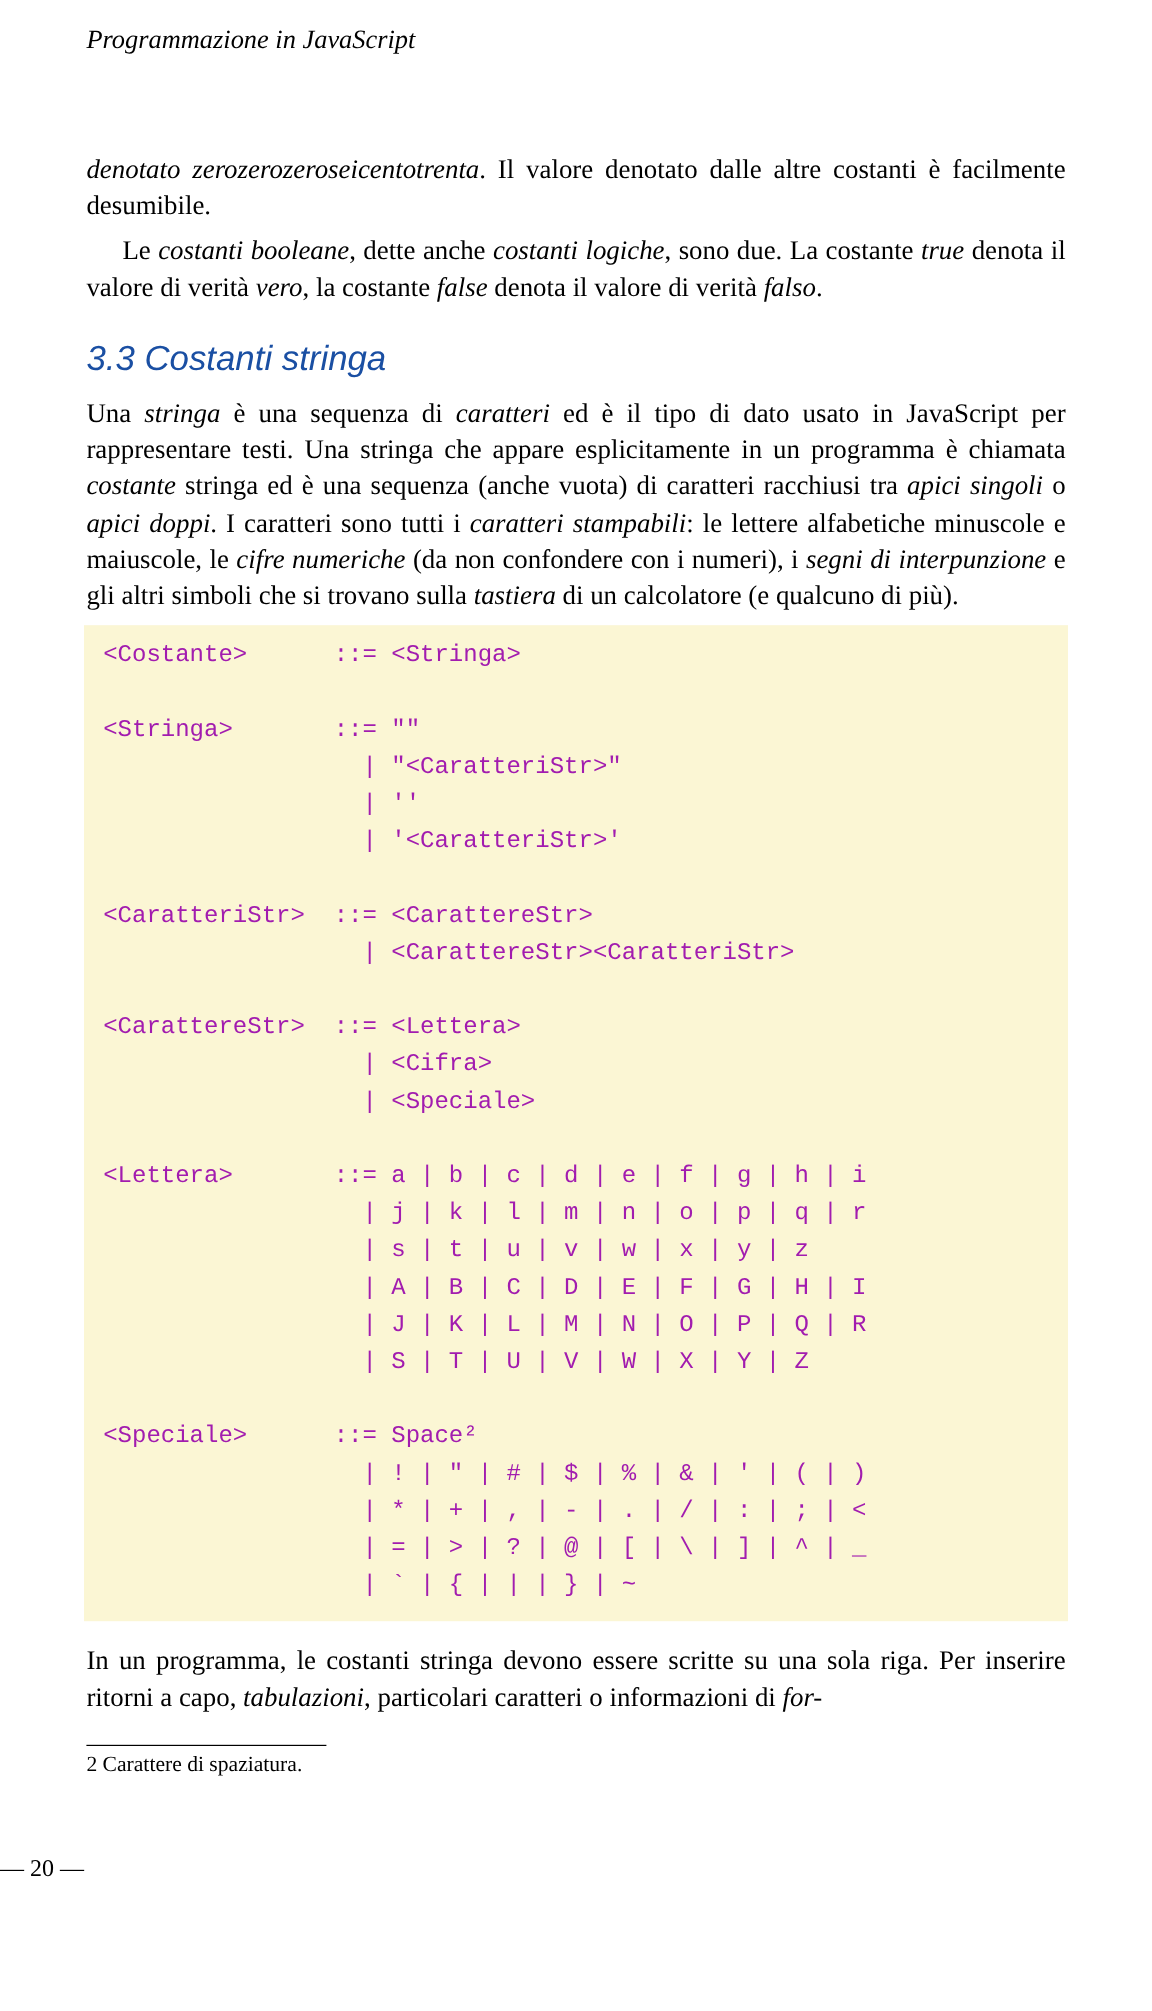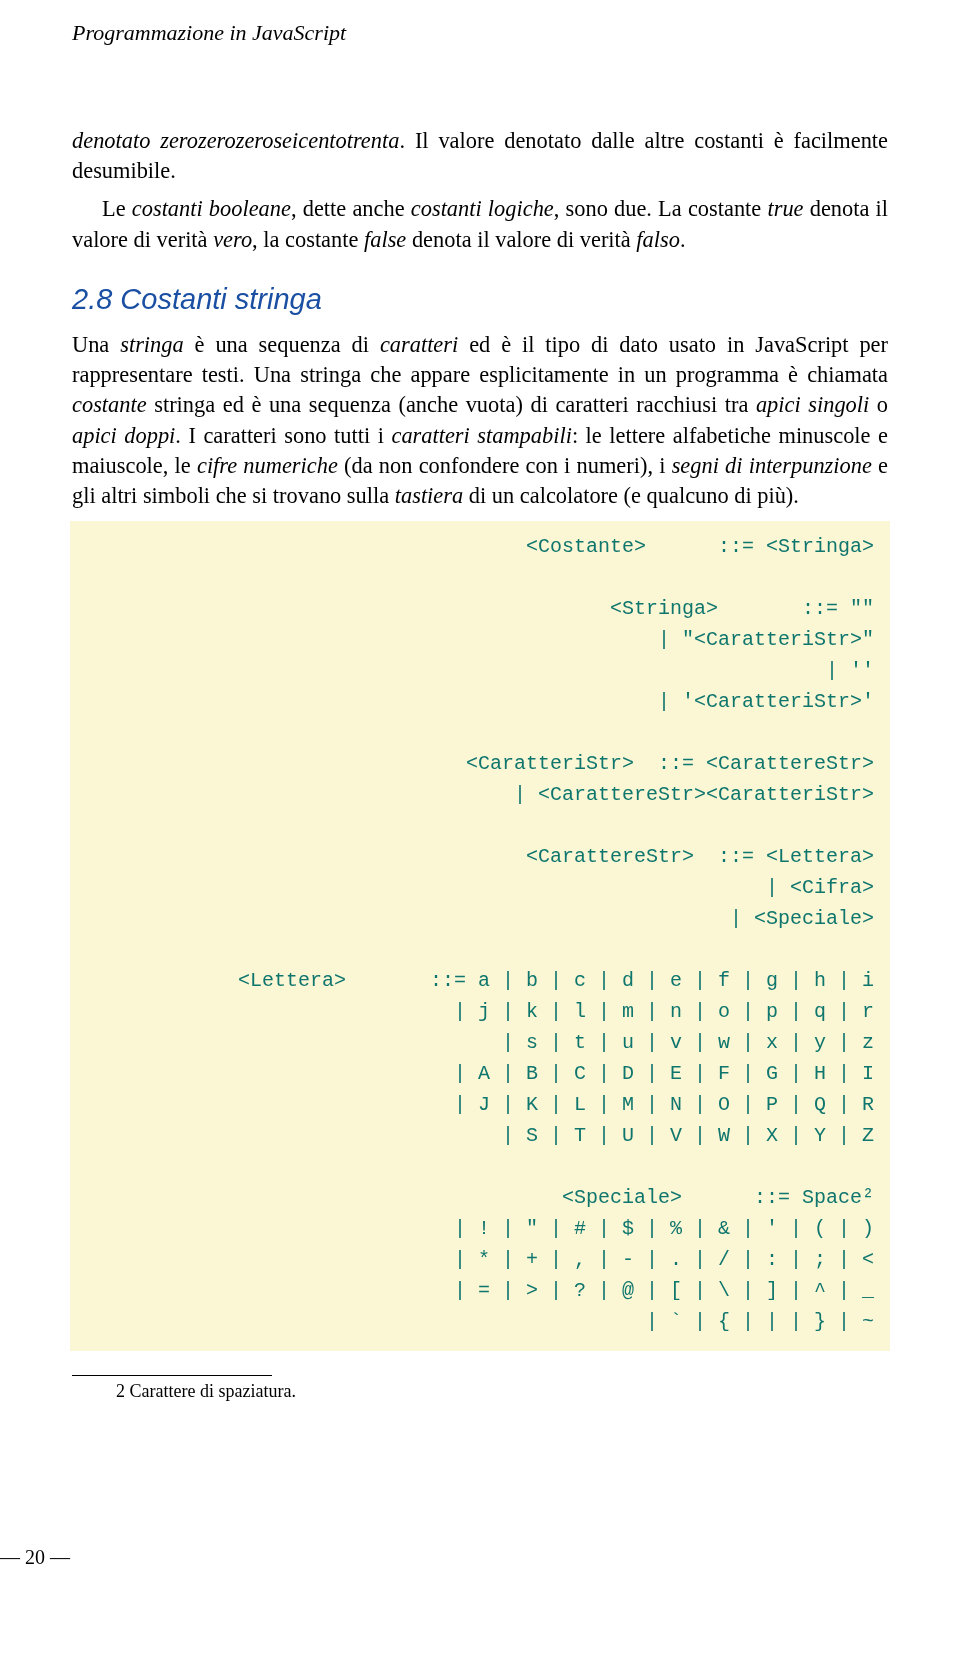--- a/index.html
+++ b/index.html
@@ -83,7 +83,7 @@
     <span class="indent"></span><span>Le </span><span class="italic">costanti booleane</span><span>, dette anche </span><span class="italic">costanti logiche</span><span>, sono due. La costante </span><span class="italic">true</span><span> denota il valore di verità </span><span class="italic">vero</span><span>, la costante </span><span class="italic">false</span><span> denota il valore di verità </span><span class="italic">falso</span><span>.</span>
   </p>
 
-  <h2 class="section">2.8  Costanti stringa</h2>
+  <h2 class="section">3.3  Costanti stringa</h2>
 
   <p class="para">
     <span>Una </span><span class="italic">stringa</span><span> è una sequenza di </span><span class="italic">caratteri</span><span> ed è il tipo di dato usato in JavaScript per rappresentare testi. Una stringa che appare esplicitamente in un program­ma è chiamata </span><span class="italic">costante</span><span> stringa ed è una sequenza (anche vuota) di caratteri rac­chiusi tra </span><span class="italic">apici singoli</span><span> o </span><span class="italic">apici doppi</span><span>. I caratteri sono tutti i </span><span class="italic">caratteri stampabili</span><span>: le lettere alfabetiche minuscole e maiuscole, le </span><span class="italic">cifre numeriche</span><span> (da non confon­dere con i numeri), i </span><span class="italic">segni di interpunzione</span><span> e gli altri simboli che si trovano sul­la </span><span class="italic">tastiera</span><span> di un calcolatore (e qualcuno di più).</span>

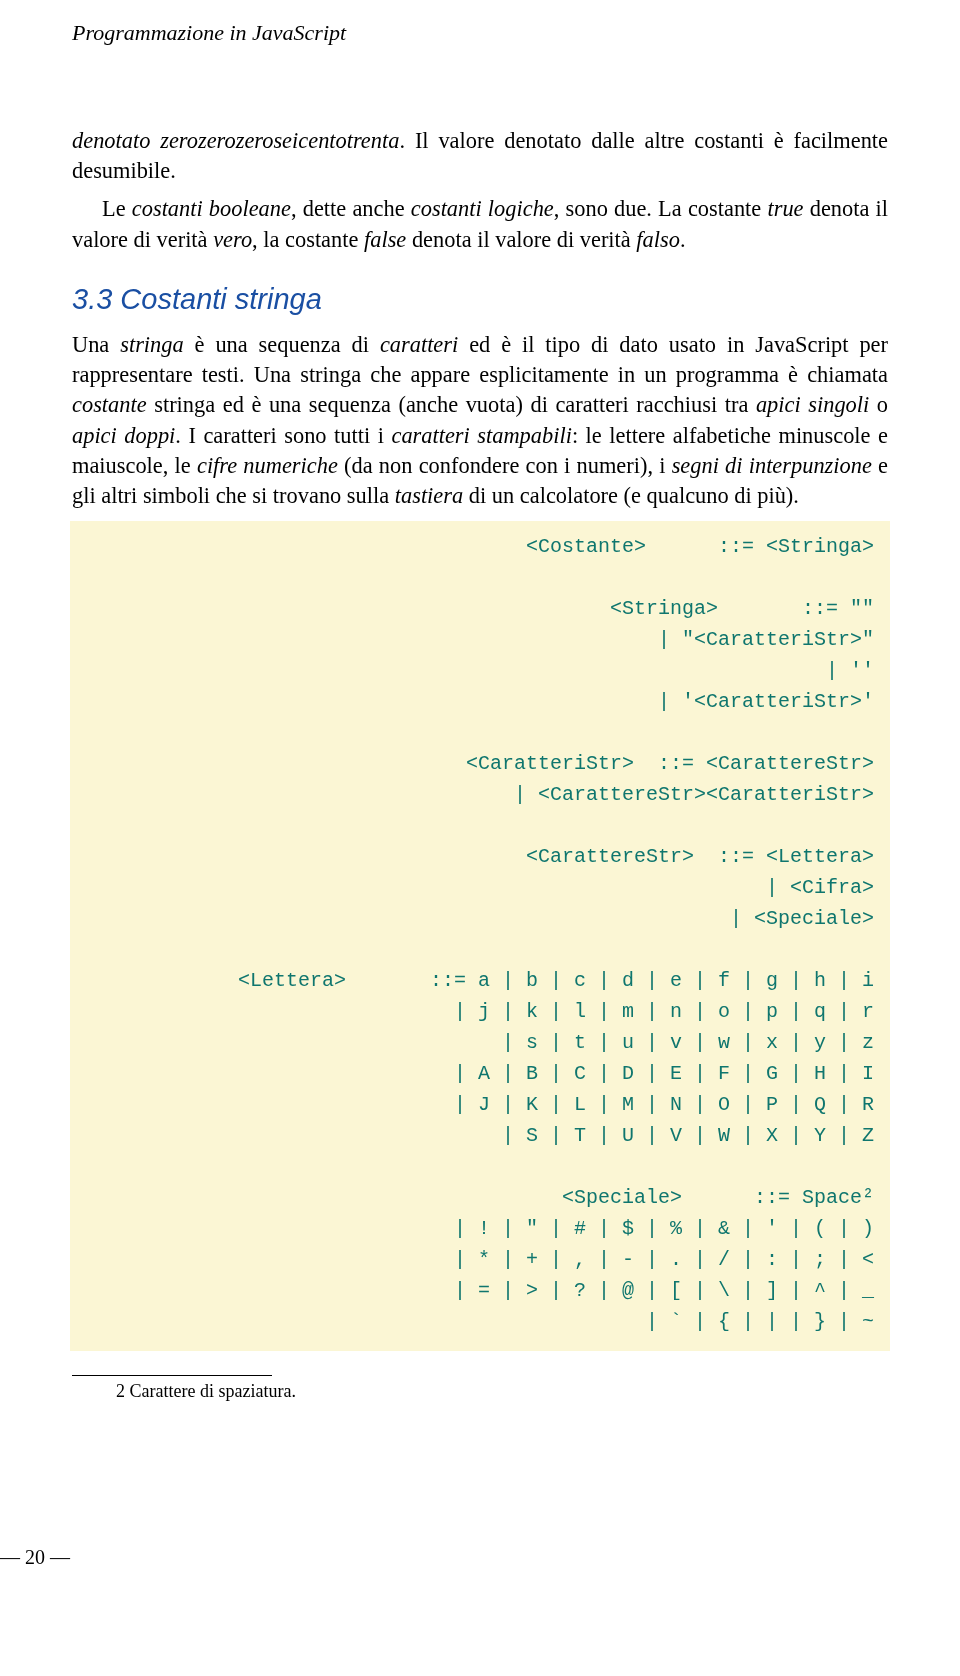--- a/index.html
+++ b/index.html
@@ -45,9 +45,8 @@
     line-height: 1.55;
     padding: 10px 16px 14px 16px;
     white-space: pre;
-    color: #0f766e;
+    color: #a21caf;
     margin: 10px -2px 18px -2px;
-    text-align: right;
   }
   .footnote-rule {
     width: 200px;

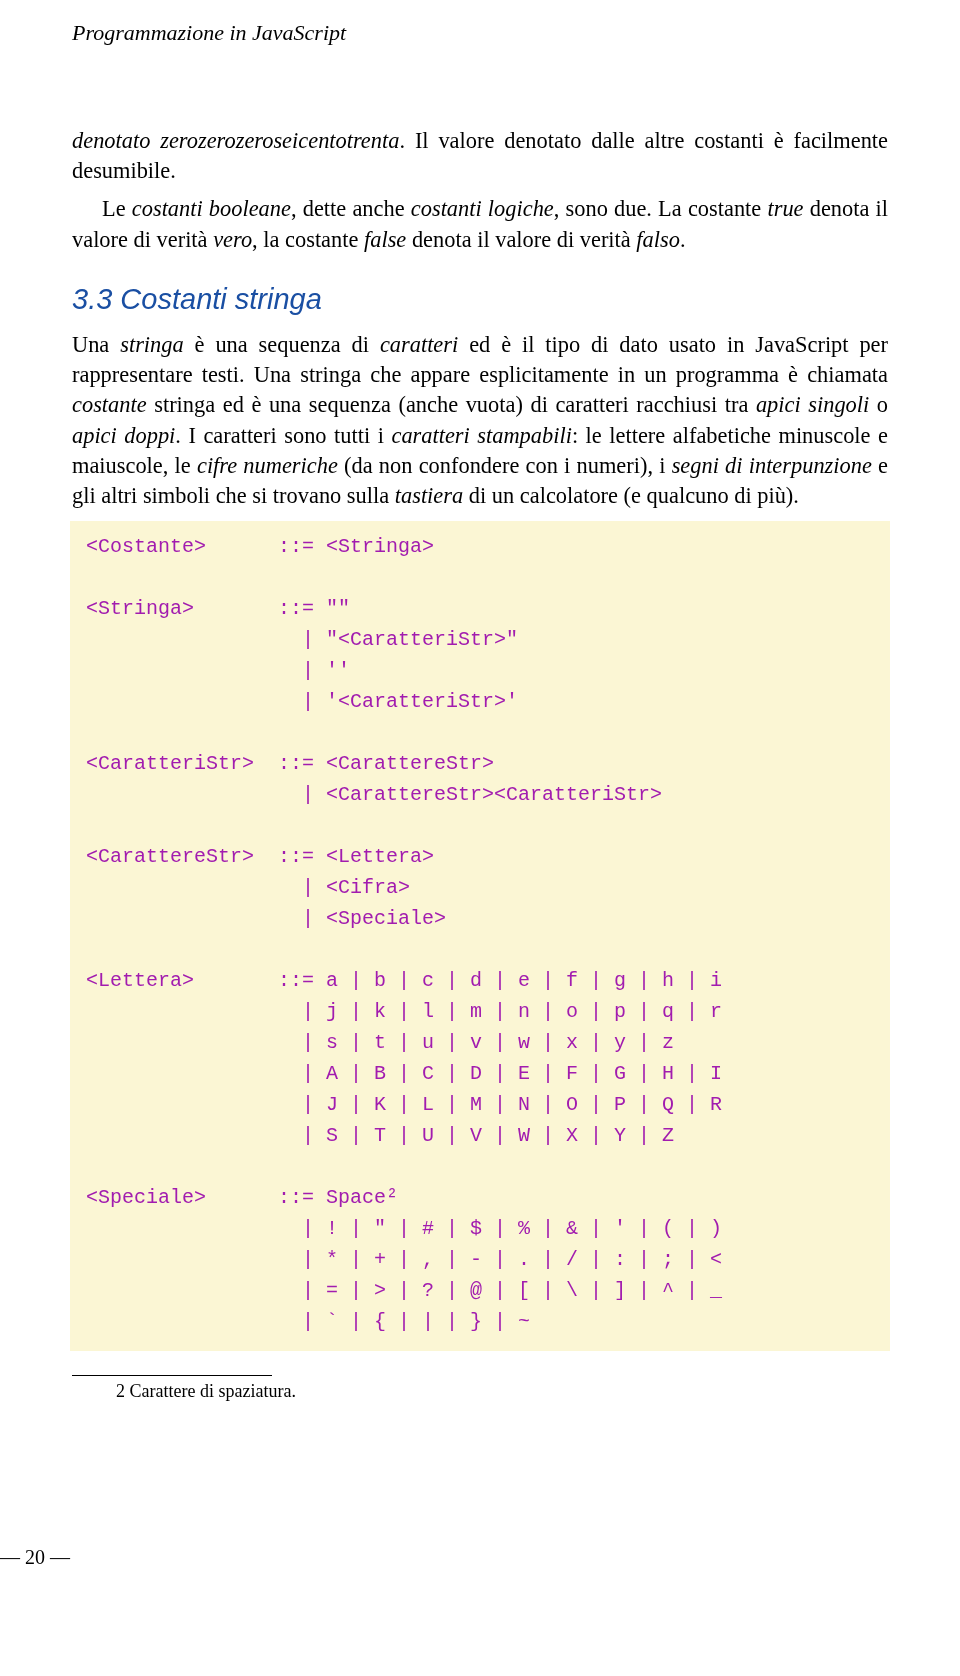--- a/index.html
+++ b/index.html
@@ -115,6 +115,9 @@
                   | = | &gt; | ? | @ | [ | \ | ] | ^ | _
                   | ` | { | | | } | ~</div>
 
+  <p class="para">
+    <span>In un programma, le costanti stringa devono essere scritte su una sola riga. Per inserire ritorni a capo, </span><span class="italic">tabulazioni</span><span>, particolari caratteri o informazioni di </span><span class="italic">for-</span>
+  </p>
 
   <hr class="footnote-rule">
   <div class="footnote">2  Carattere di spaziatura.</div>

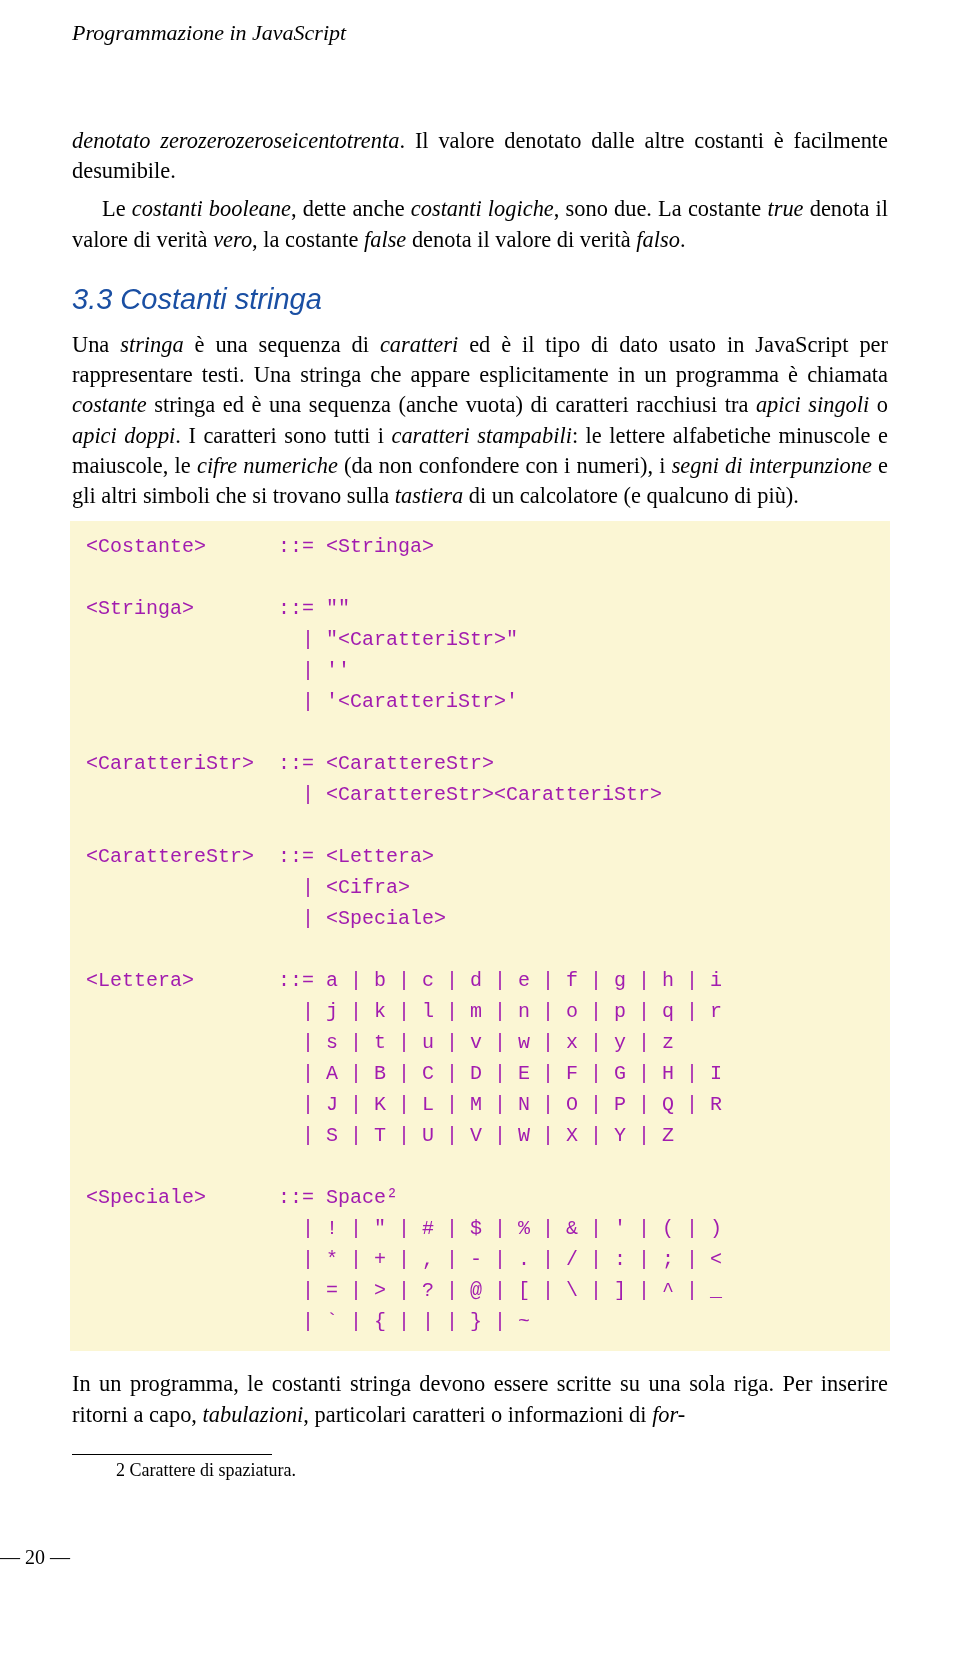--- a/index.html
+++ b/index.html
@@ -57,7 +57,6 @@
   .footnote {
     font-size: 18px;
     line-height: 1.3;
-    margin-left: 44px;
   }
   .pagenum {
     position: absolute;

